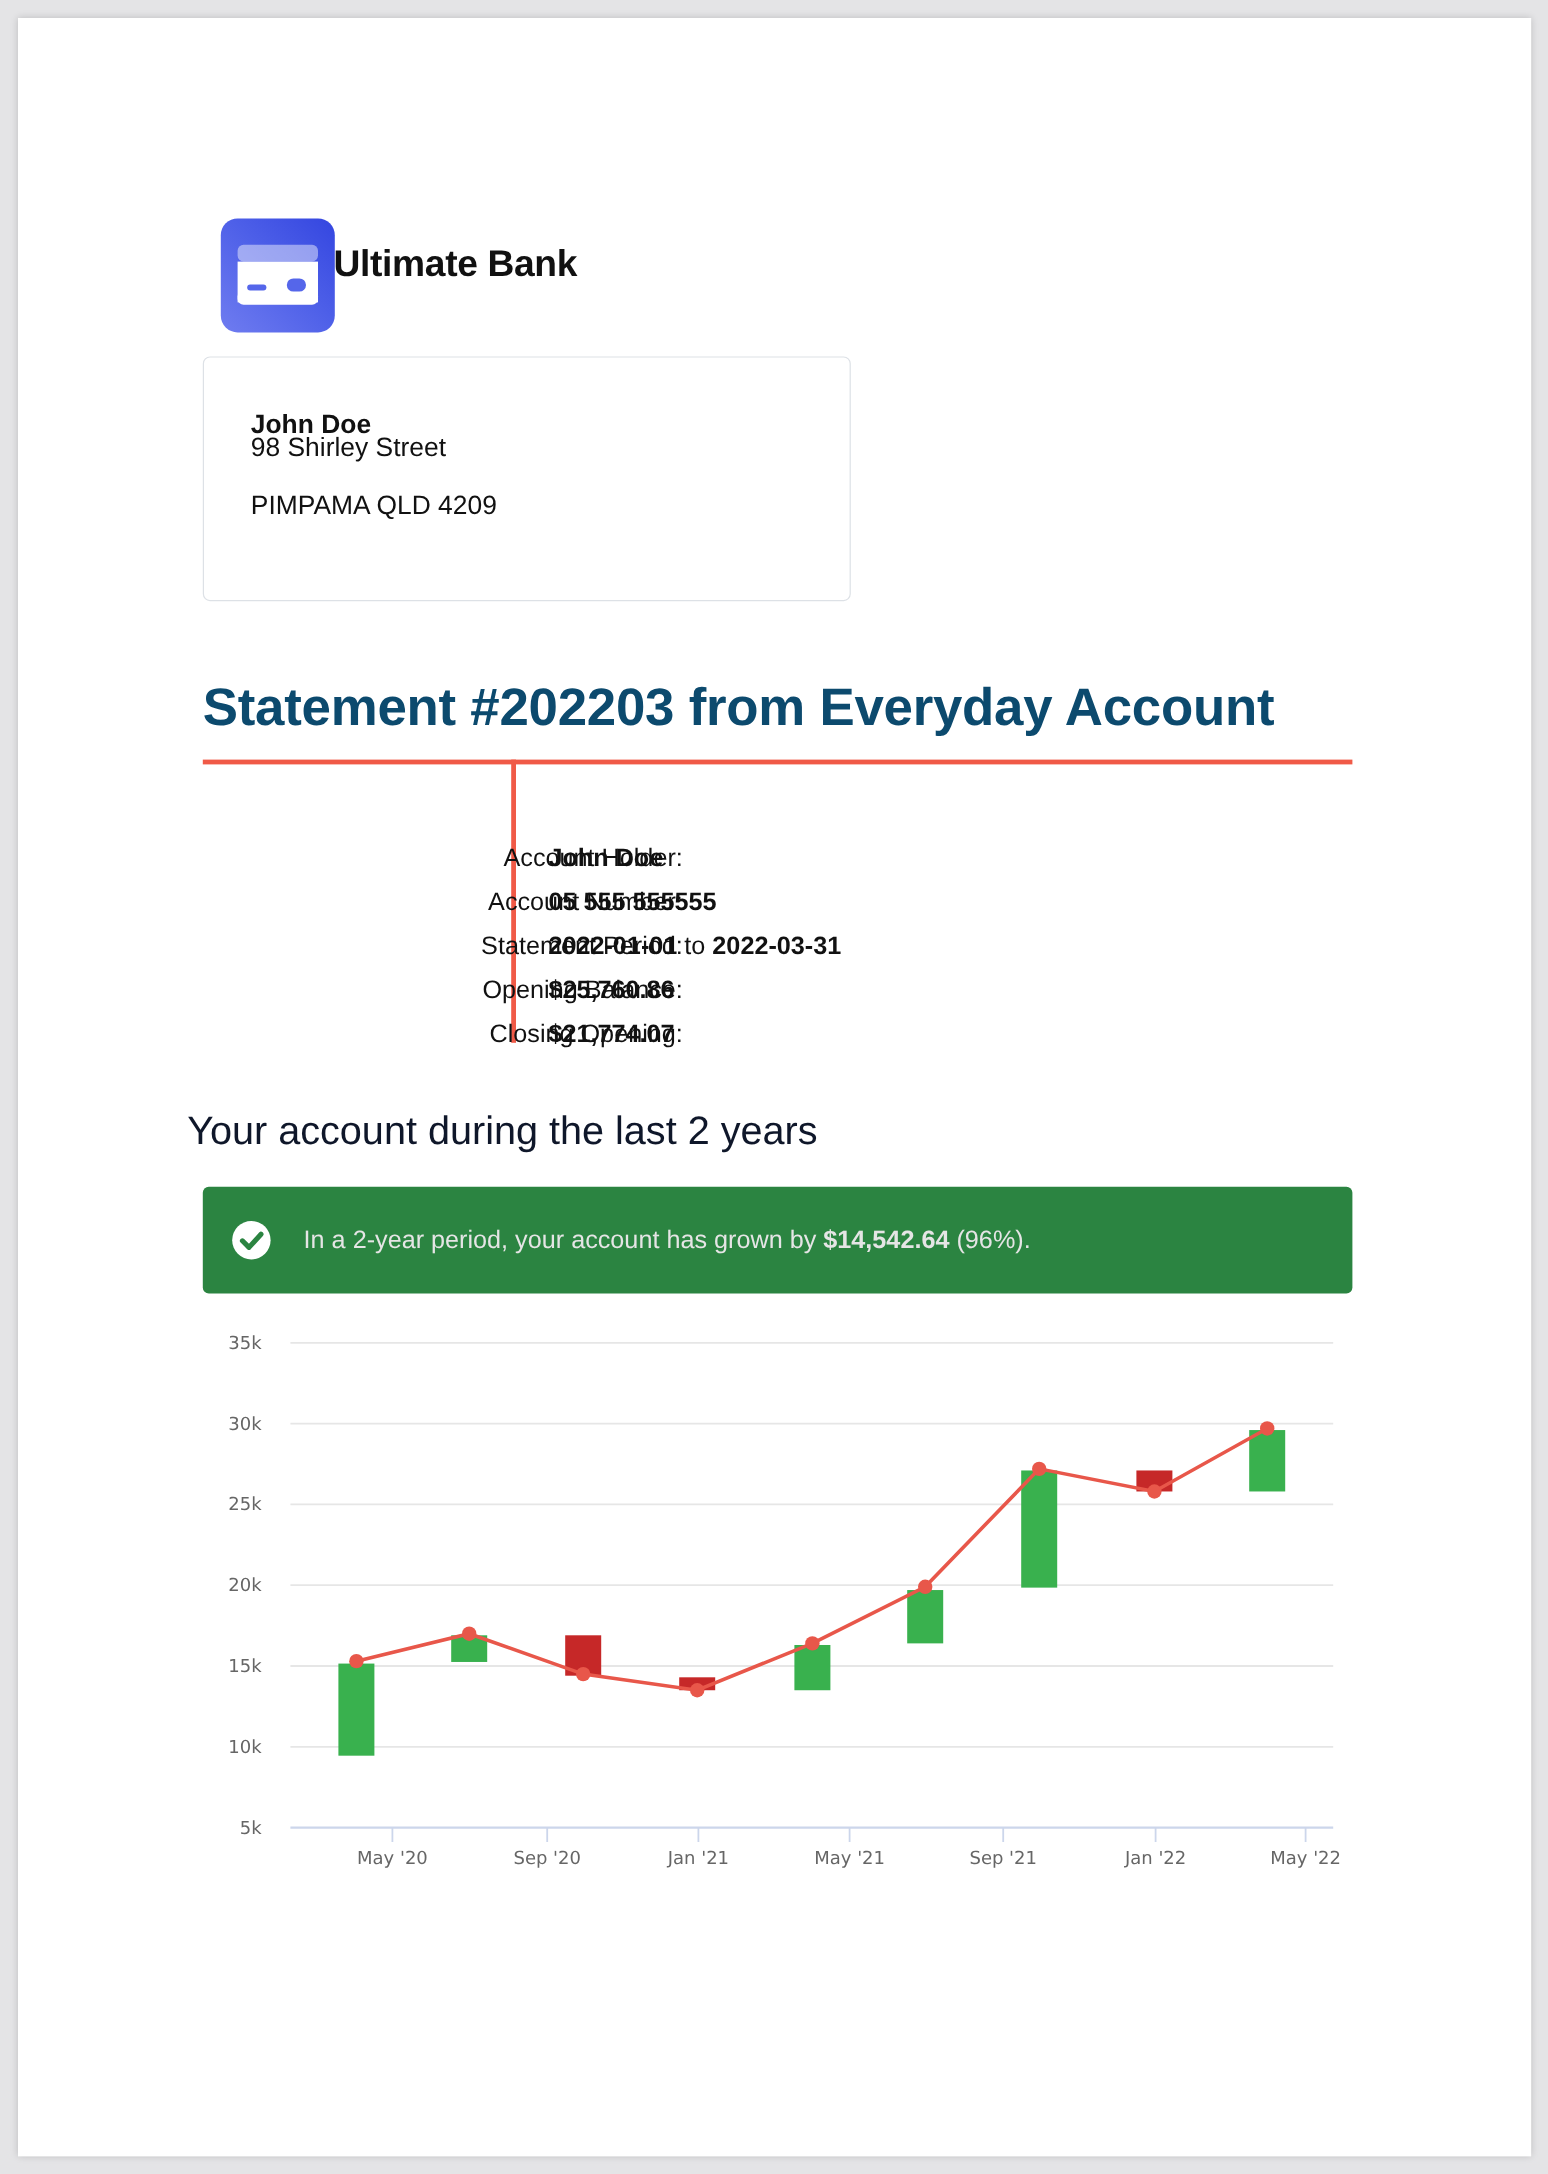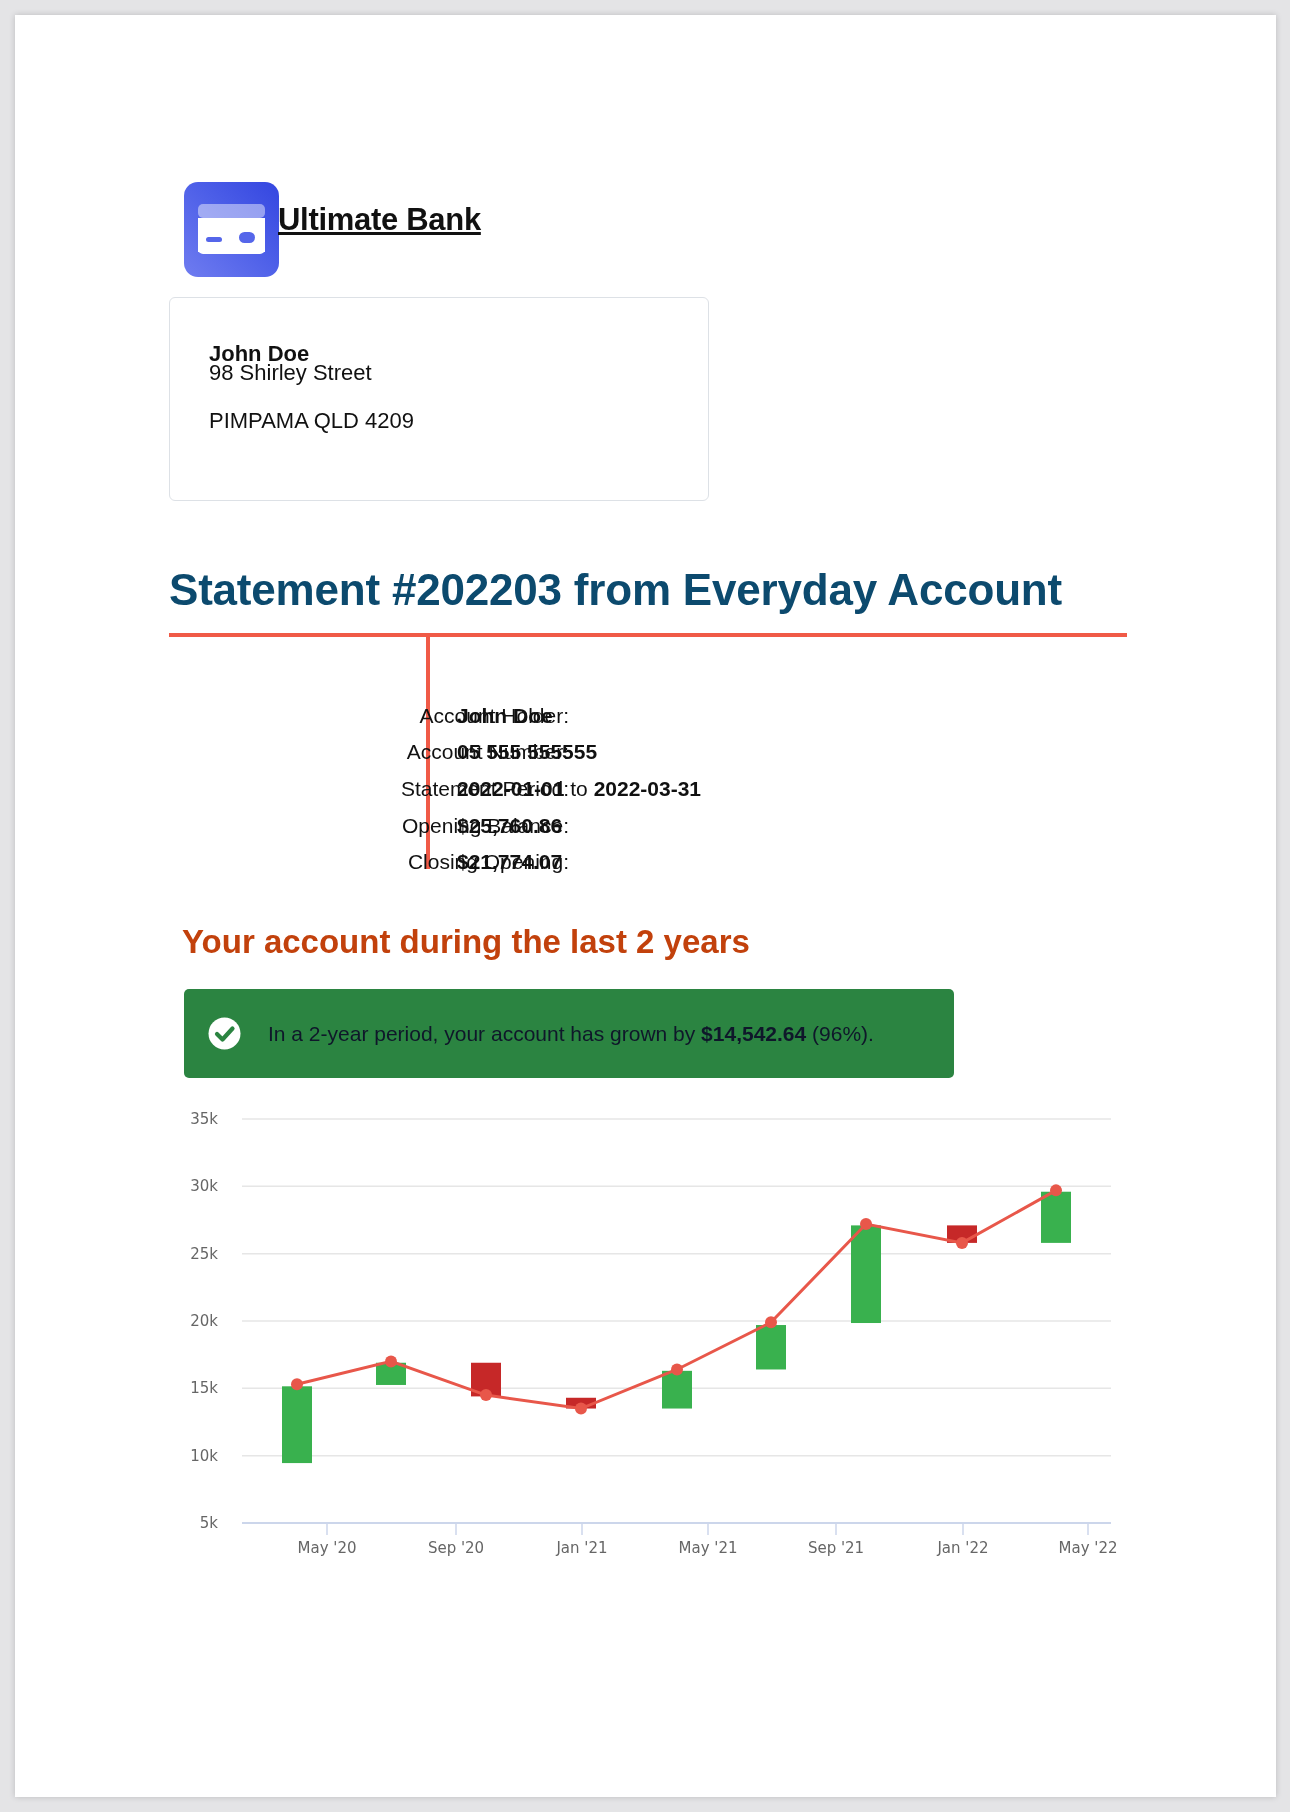--- a/index.html
+++ b/index.html
@@ -26,7 +26,7 @@
   .bank-name {
     position: absolute; left: 278px; top: 200px;
     font-size: 31px; font-weight: 600; color: #111;
-    letter-spacing: -0.3px; line-height: 40px; text-decoration: underline;
+    letter-spacing: -0.3px; line-height: 40px;
   }
   .address-box {
     position: absolute; left: 169px; top: 297px;

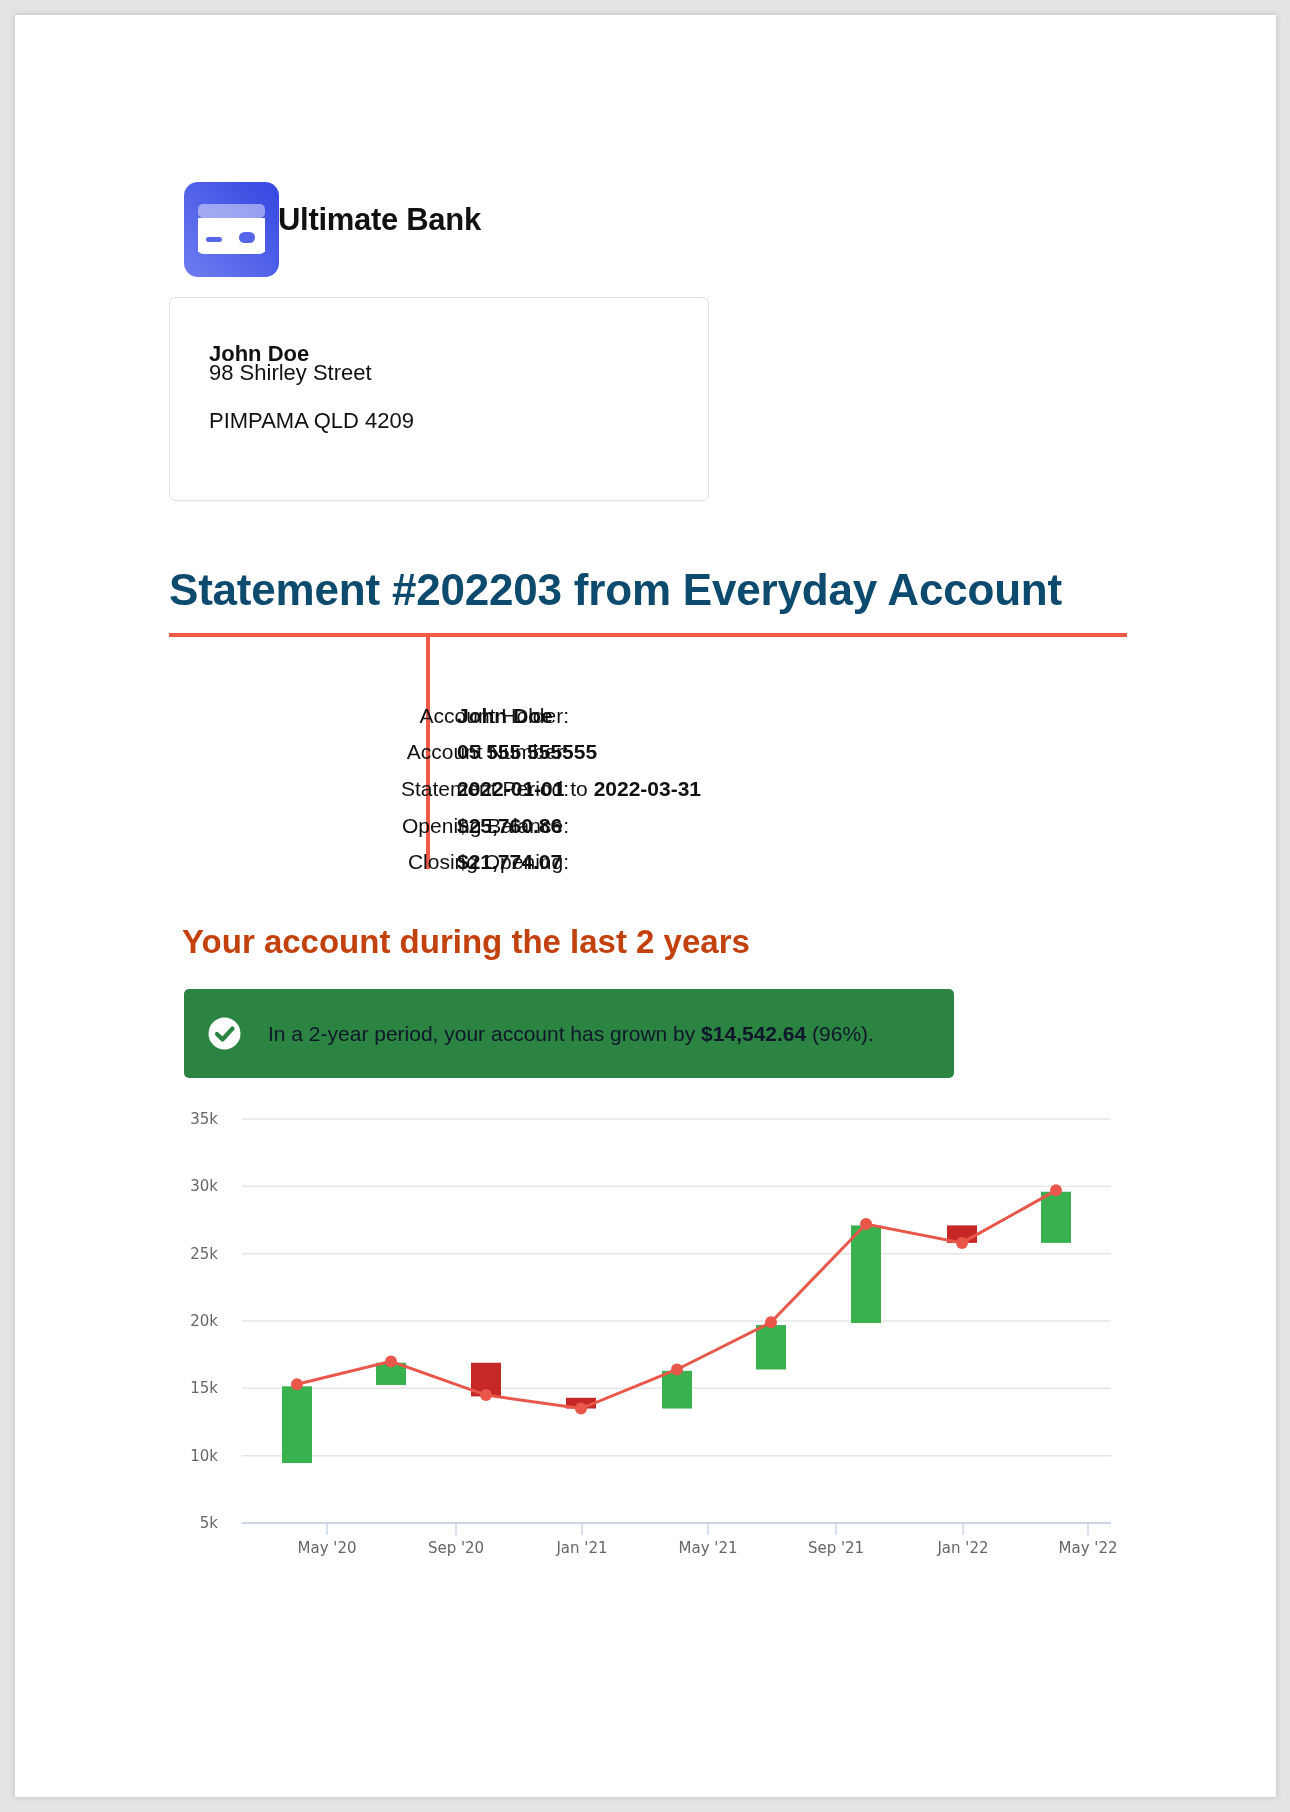--- a/index.html
+++ b/index.html
@@ -64,8 +64,8 @@
   }
   .info-value .to { font-weight: 400; }
   .section-title {
-    position: absolute; left: 182px; top: 920px;
-    font-size: 33px; font-weight: 700; color: #c2410c; line-height: 44px;
+    position: absolute; left: 156px; top: 920px;
+    font-size: 33px; font-weight: 400; color: #0f172a; line-height: 44px;
   }
   .banner {
     position: absolute; left: 184px; top: 989px; width: 770px; height: 89px;

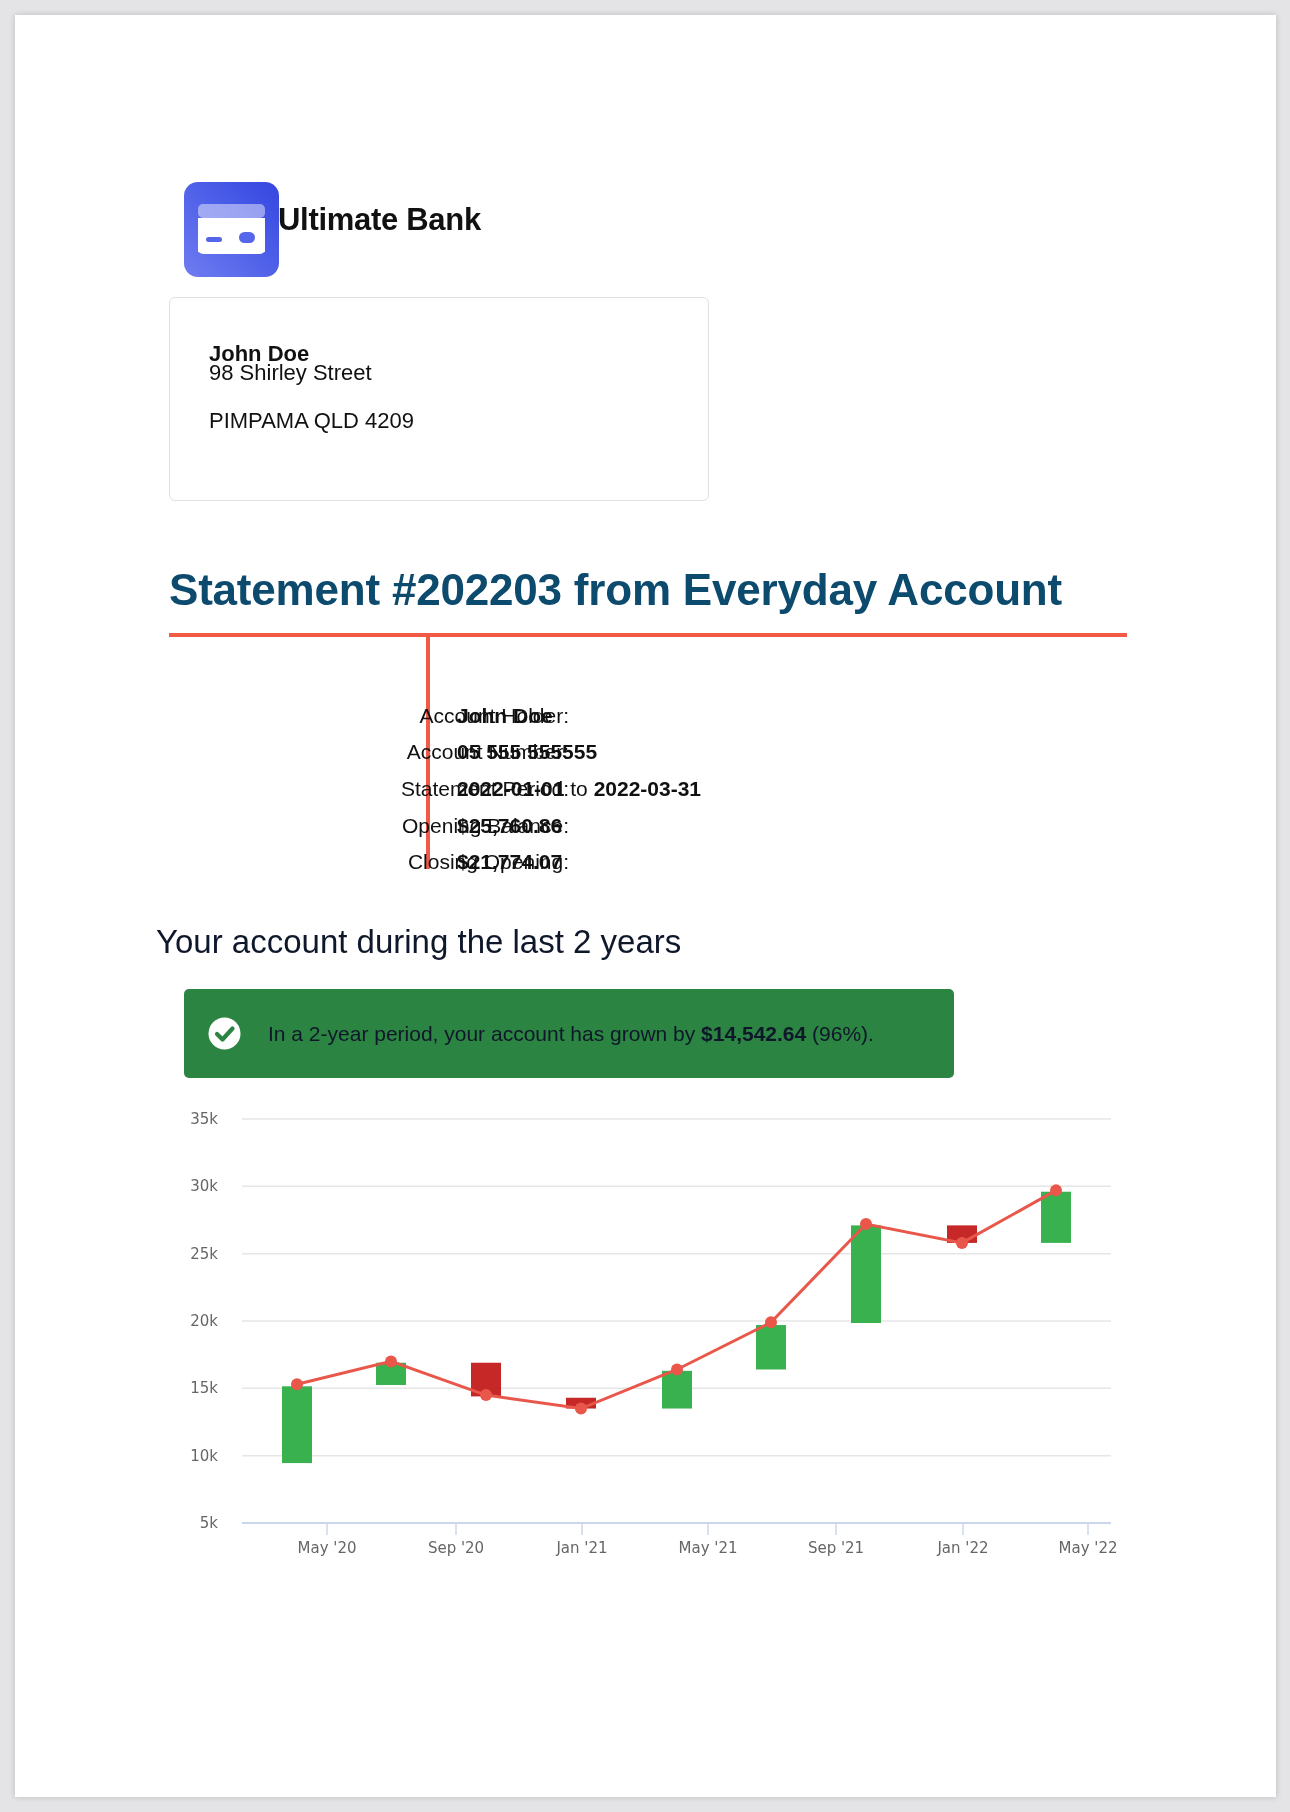--- a/index.html
+++ b/index.html
@@ -68,8 +68,8 @@
     font-size: 33px; font-weight: 400; color: #0f172a; line-height: 44px;
   }
   .banner {
-    position: absolute; left: 184px; top: 989px; width: 770px; height: 89px;
-    background: #2b8441; border-radius: 5px; color: #0f172a;
+    position: absolute; left: 169px; top: 989px; width: 958px; height: 89px;
+    background: #2b8441; border-radius: 5px; color: #e5e5e5;
   }
   .banner-icon { position: absolute; left: 24px; top: 28px; width: 33px; height: 33px; }
   .banner-text {

